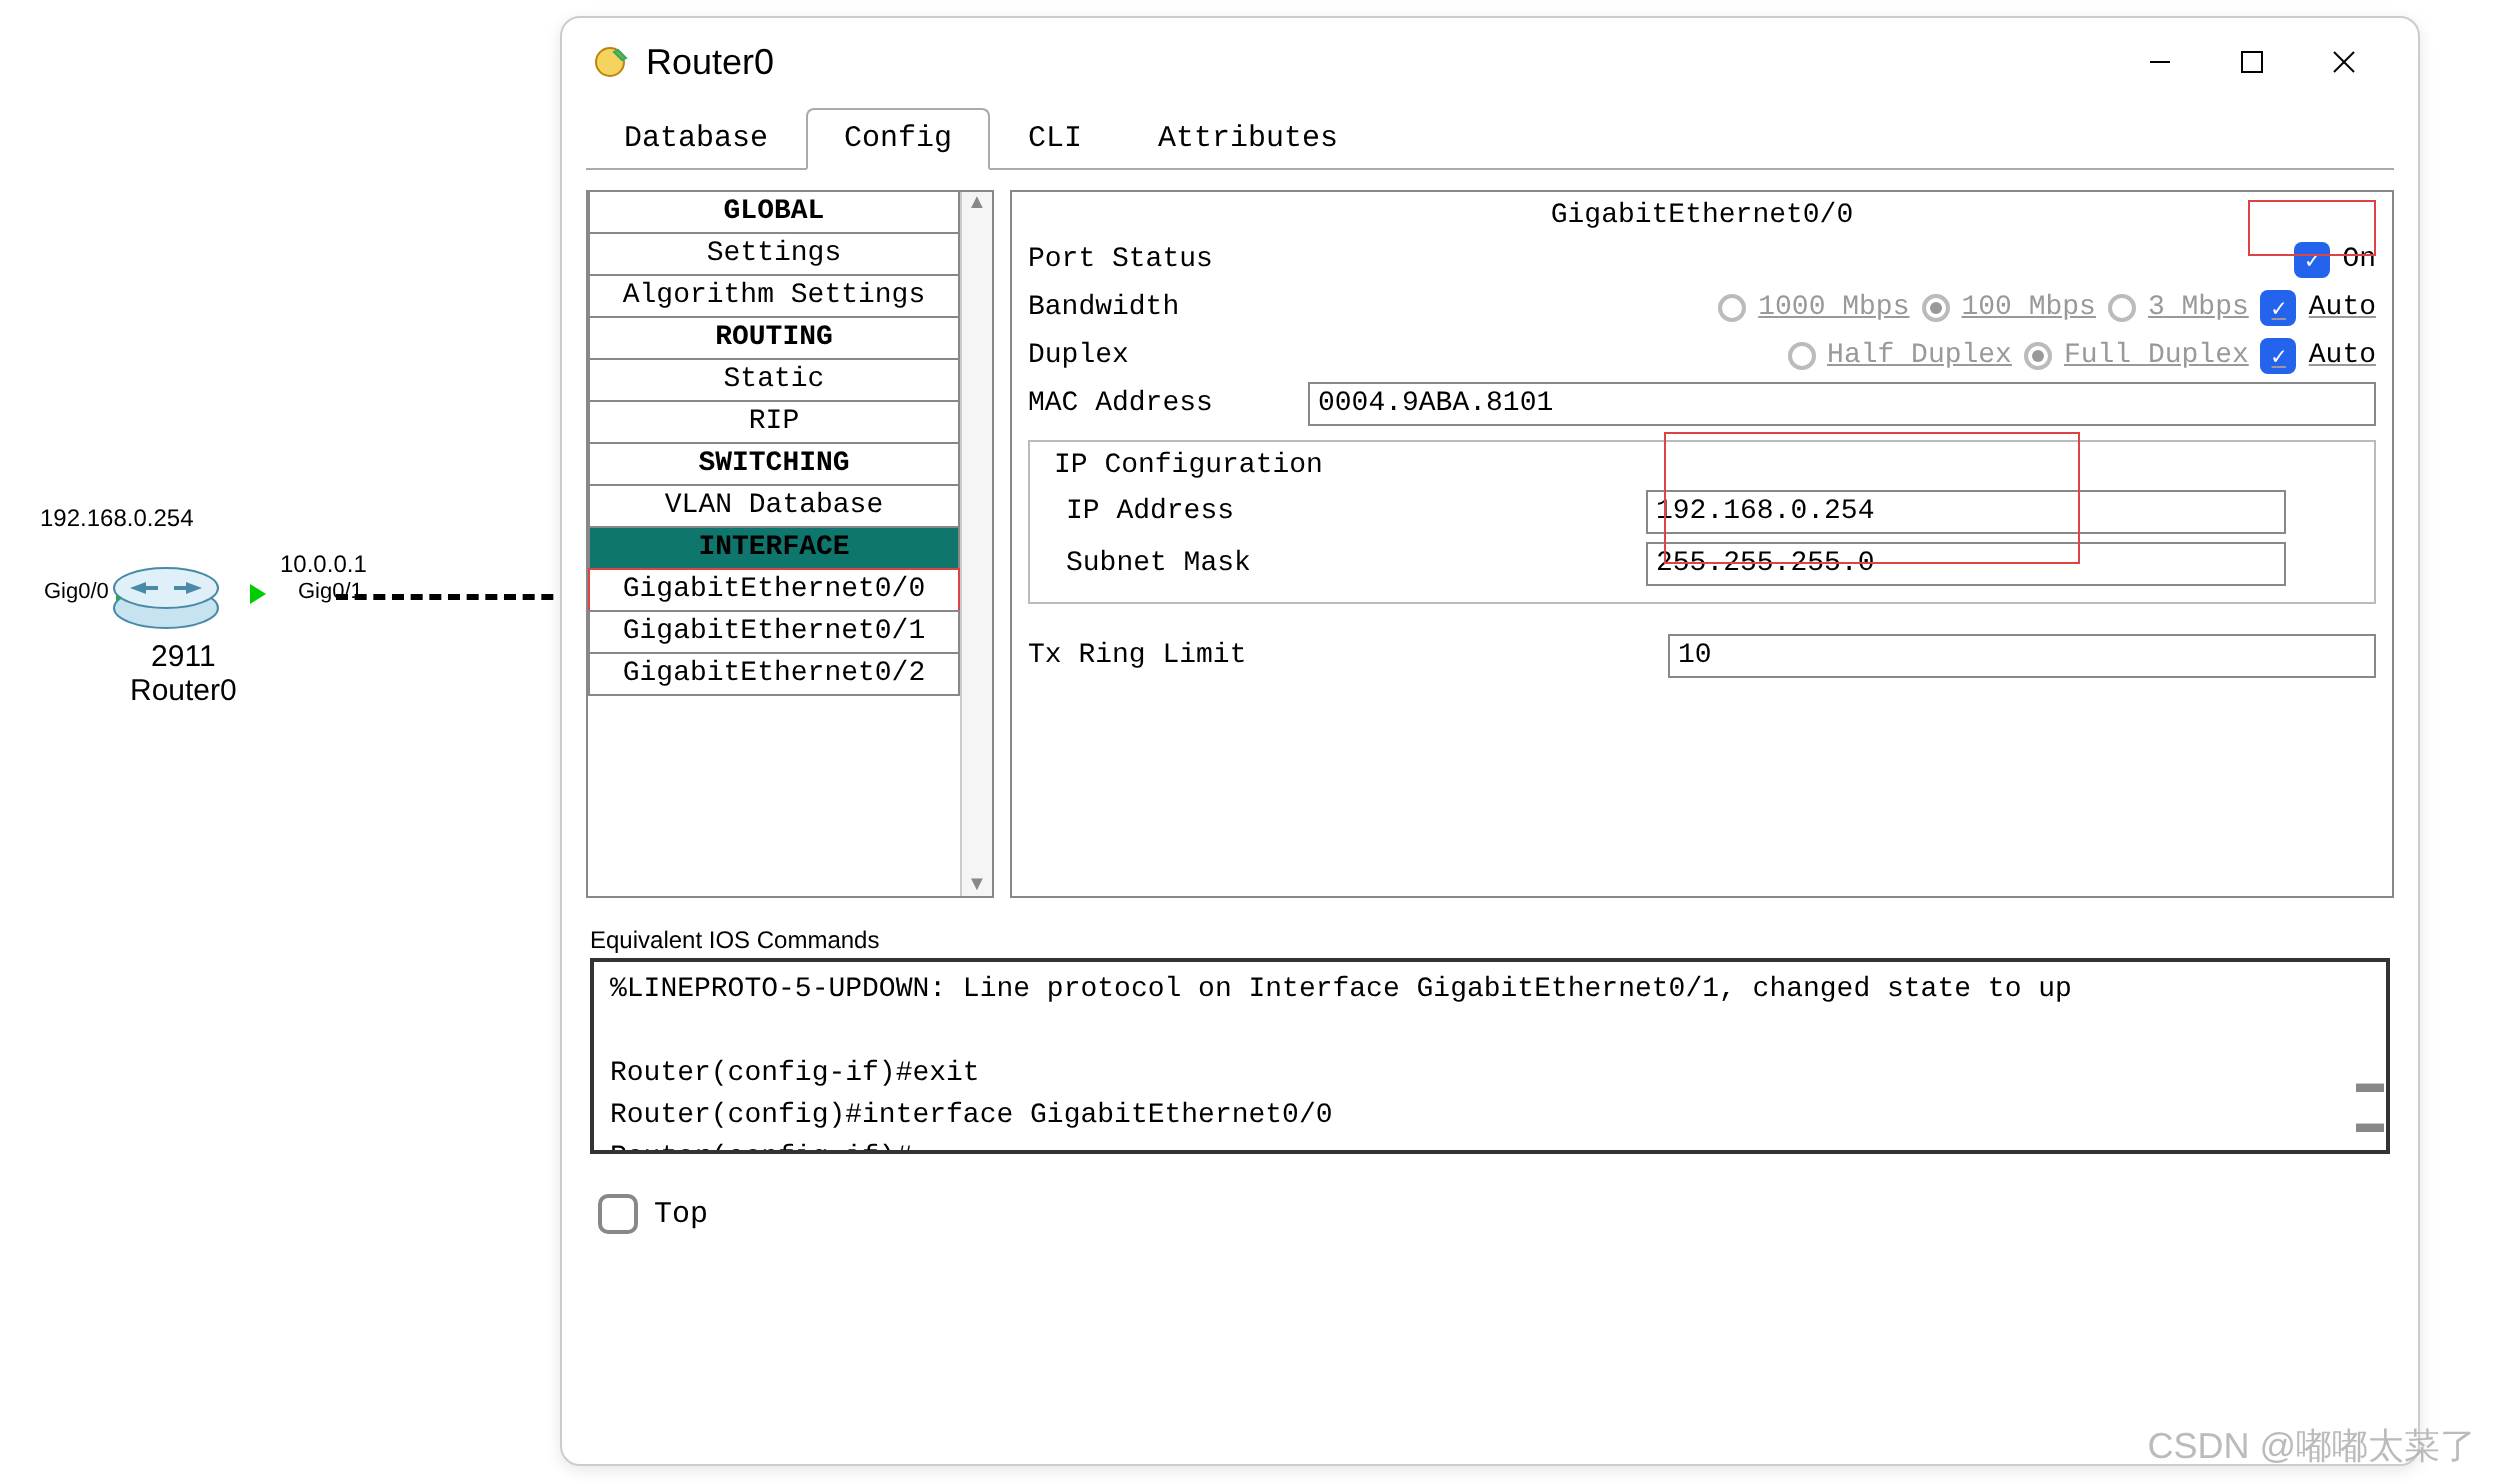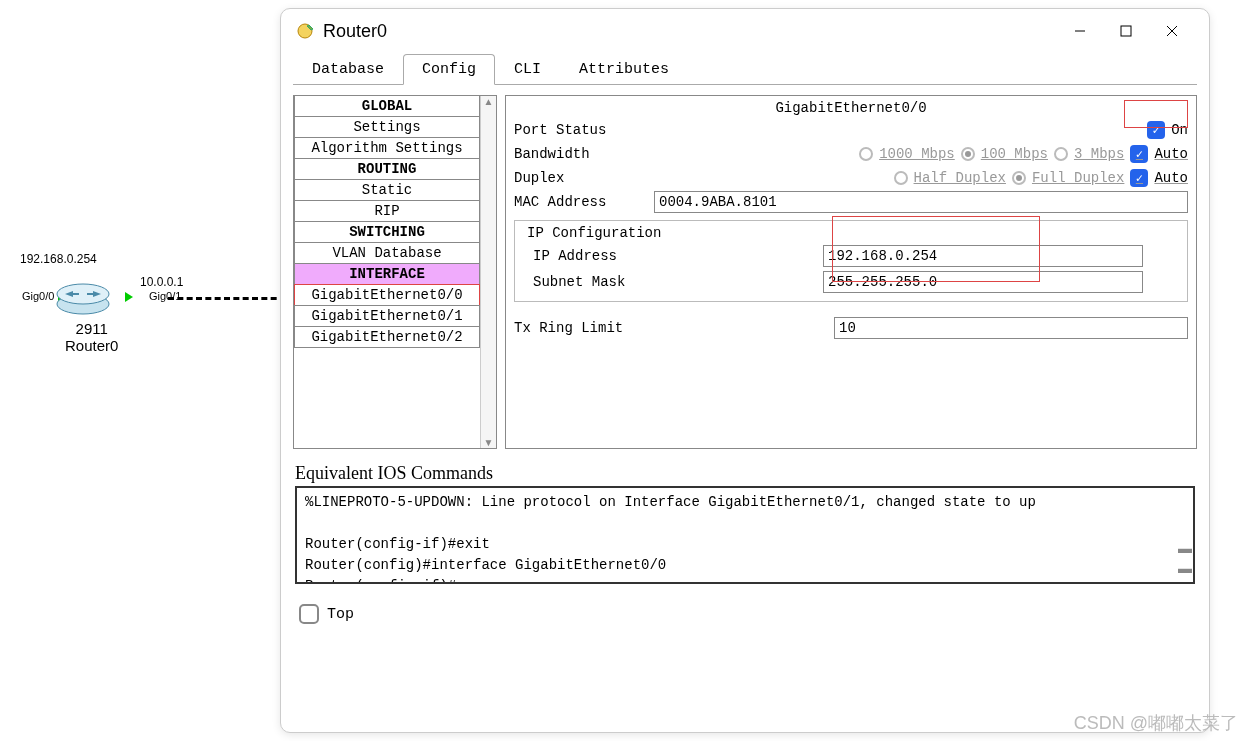--- a/index.html
+++ b/index.html
@@ -36,7 +36,7 @@
 .side-list { flex: 1; overflow: hidden; }
 .side-item { border: 1px solid #888; margin: -1px 0 0 0; padding: 2px 6px; text-align: center; font-family: "Courier New", monospace; font-size: 14px; }
 .side-item.header { font-weight: bold; }
-.side-item.selected { background: #f0abfc; }
+.side-item.selected { background: #0f766e; }
 .side-item.highlight { border: 1px solid #d44; }
 .side-scroll { width: 16px; border-left: 1px solid #ccc; display: flex; flex-direction: column; justify-content: space-between; background: #f5f5f5; }
 .side-scroll span { text-align: center; font-size: 10px; color: #888; }

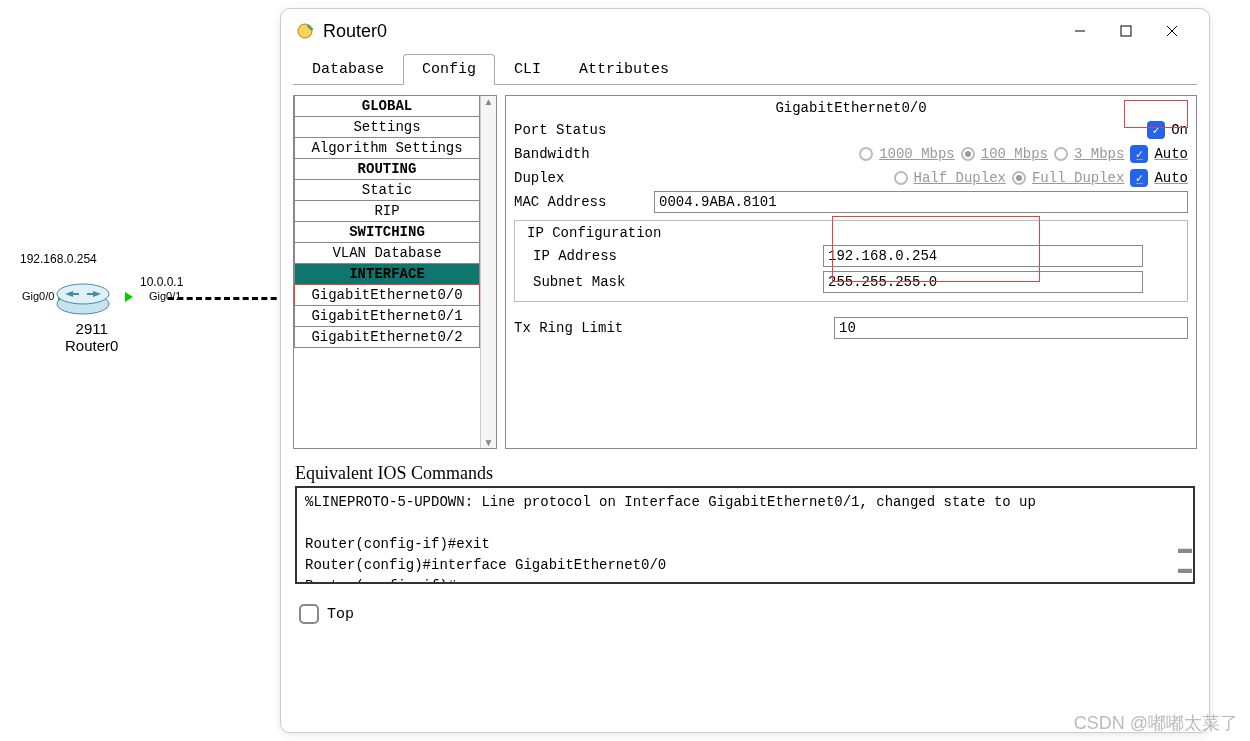--- a/index.html
+++ b/index.html
@@ -58,7 +58,7 @@
 .red-box1 { position: absolute; border: 1px solid #d44; right: 8px; top: 4px; width: 64px; height: 28px; pointer-events: none; }
 .red-box2 { position: absolute; border: 1px solid #d44; left: 326px; top: 120px; width: 208px; height: 66px; pointer-events: none; }
 
-.ios-label { margin: 6px 0 2px 14px; font-family: Liberation Serif, serif; font-size: 18px; }
+.ios-label { margin: 6px 0 2px 14px; font-family: Liberation Sans, sans-serif; font-size: 12px; }
 .ios-box { margin: 0 14px 10px 14px; border: 2px solid #333; height: 98px; display: flex; }
 .ios-text { flex: 1; padding: 4px 8px; font-family: "Courier New", monospace; font-size: 14px; white-space: pre-wrap; line-height: 1.5; overflow: hidden; }
 .ios-scroll { width: 16px; display: flex; flex-direction: column; justify-content: flex-end; gap: 4px; padding-bottom: 6px; }

